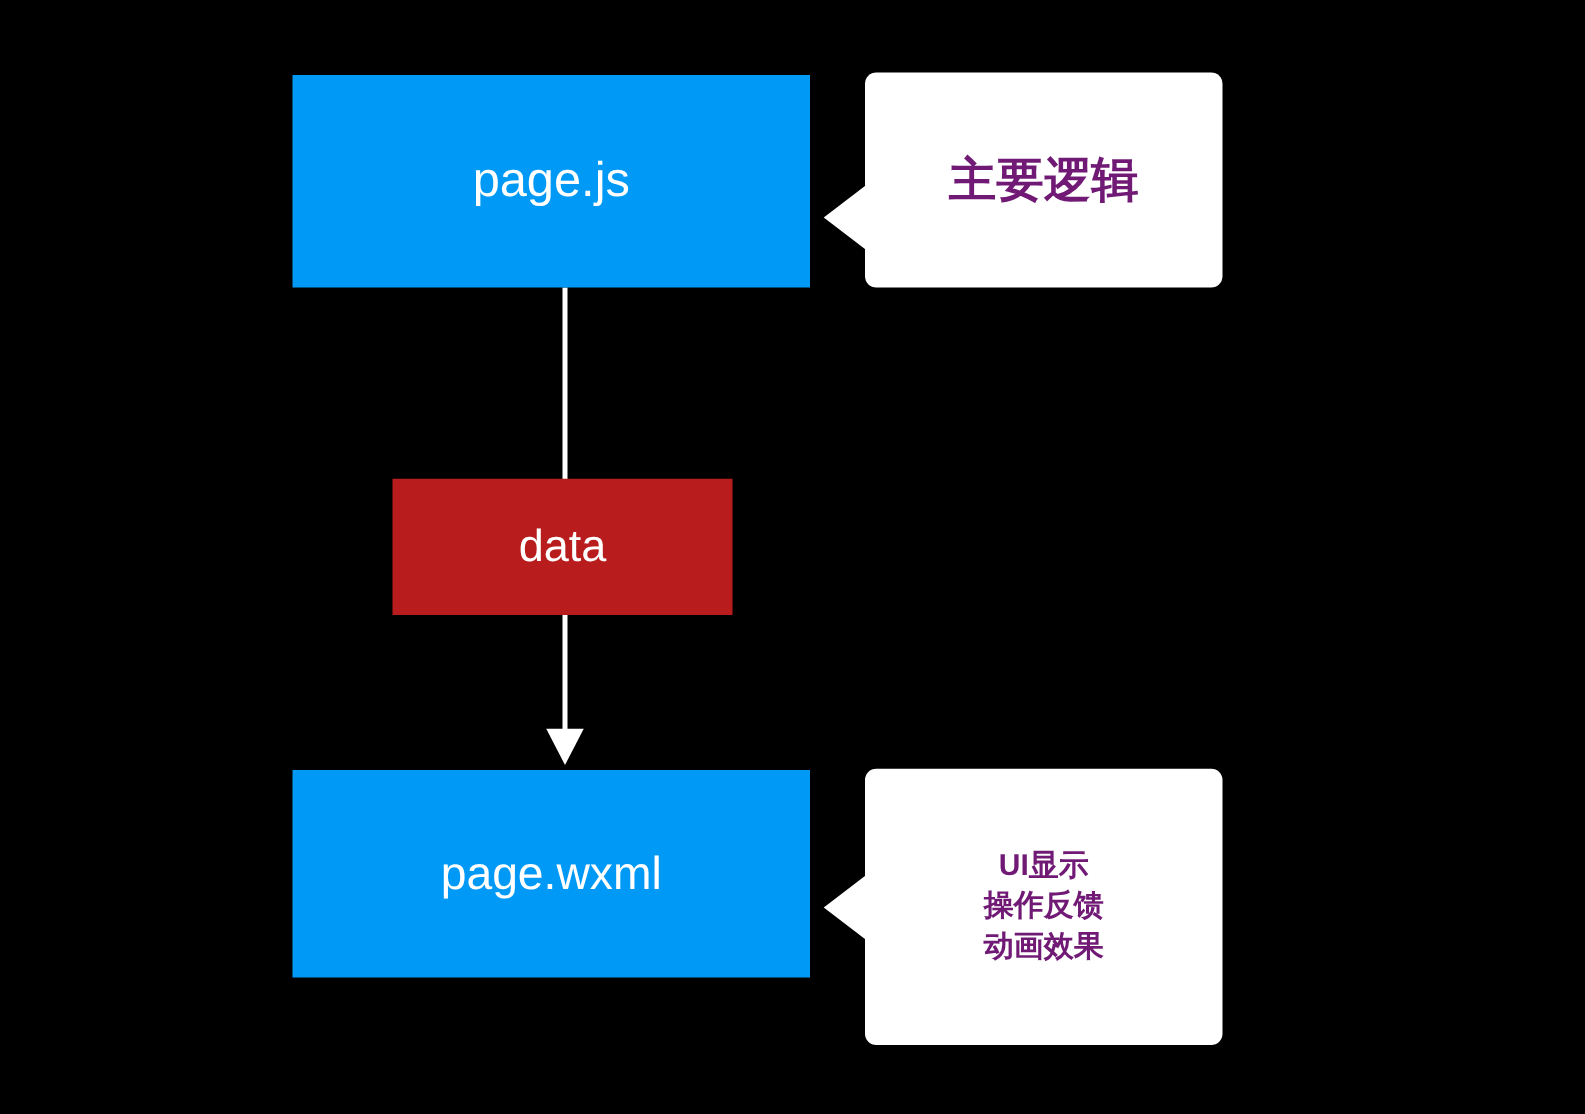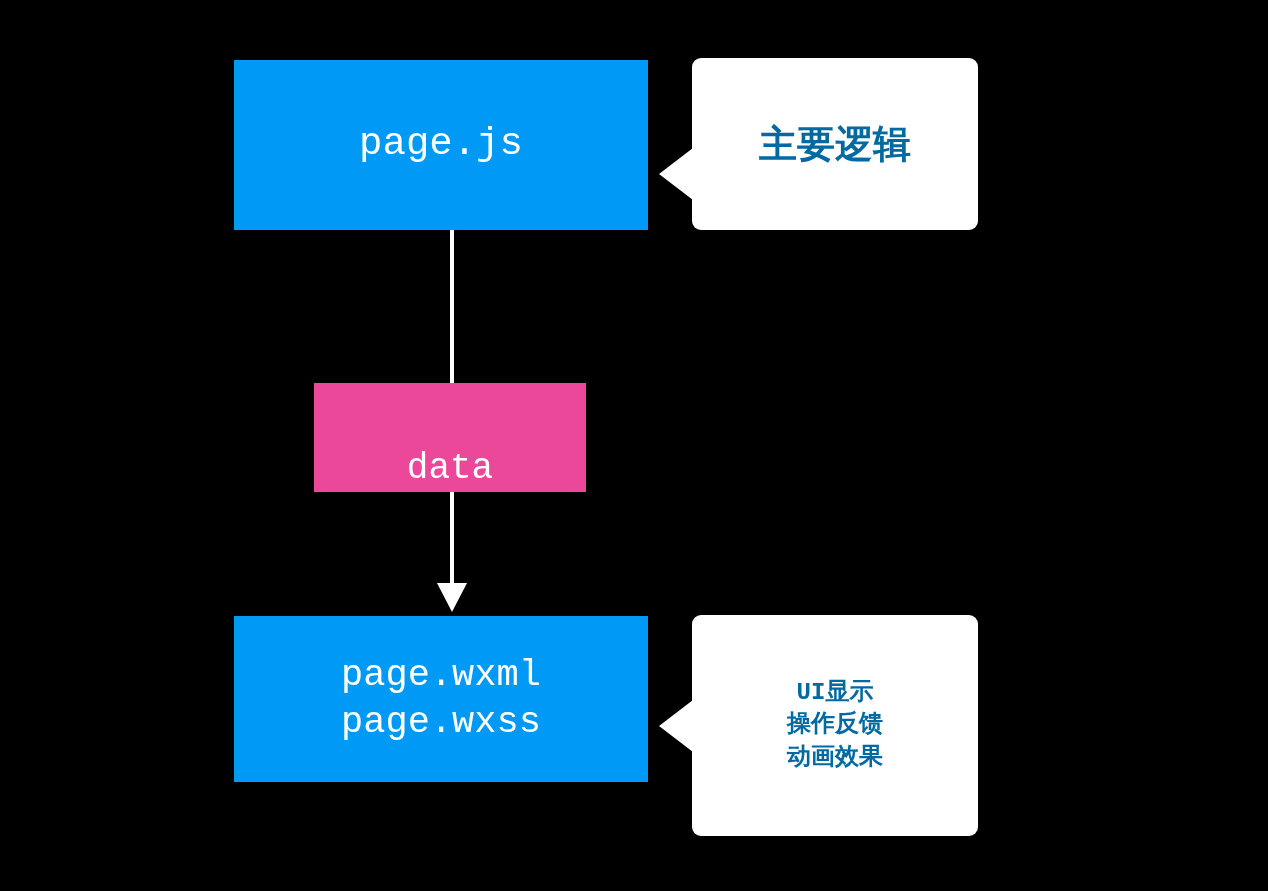--- a/index.html
+++ b/index.html
@@ -14,7 +14,7 @@
     height: 845px;
     background: #000000;
     overflow: hidden;
-    font-family: Liberation Mono, monospace;
+    font-family: Liberation Sans, sans-serif;
   }
 
   

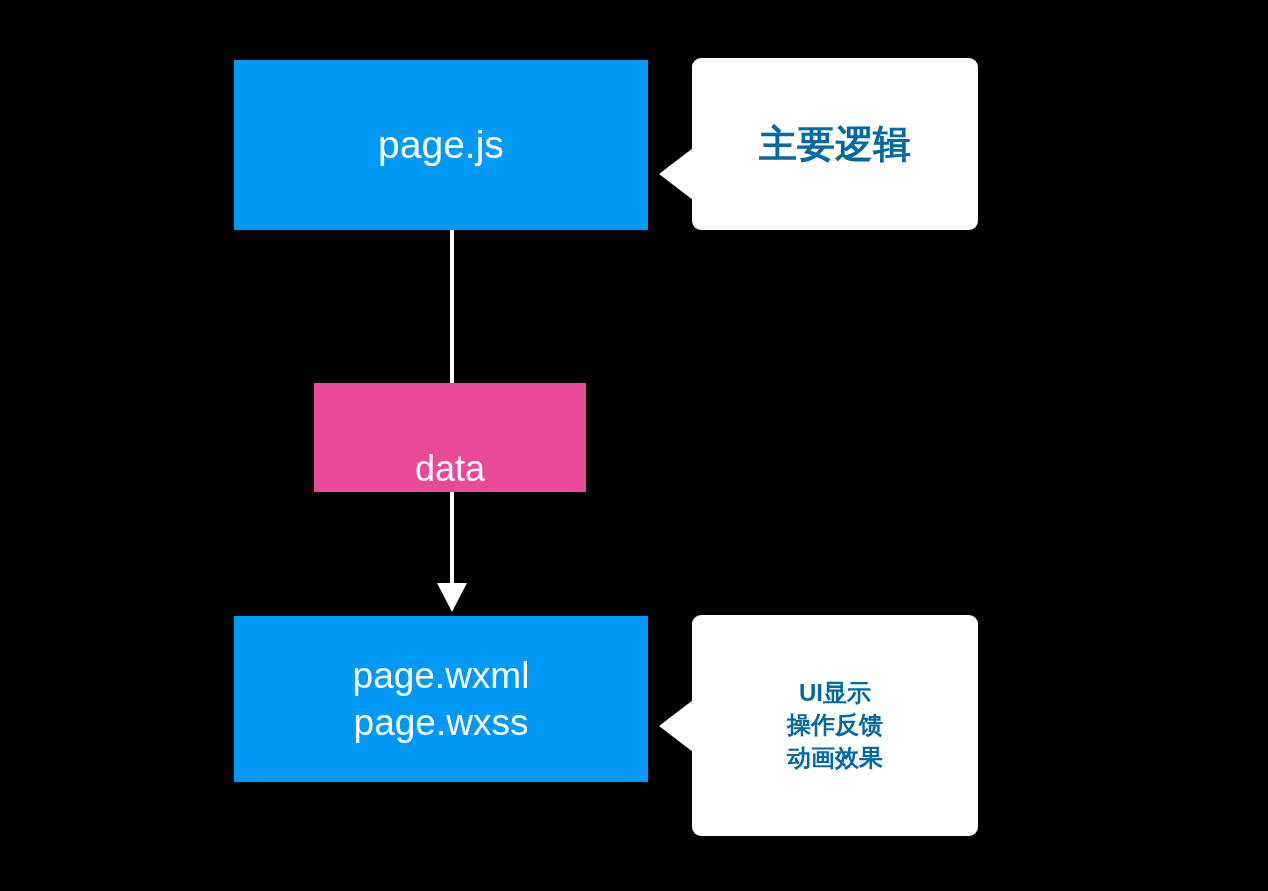--- a/index.html
+++ b/index.html
@@ -96,7 +96,7 @@
     align-items: center;
     justify-content: center;
     text-align: center;
-    color: #0369a1;
+    color: #701a75;
     z-index: 5;
   }
   .callout-tail {

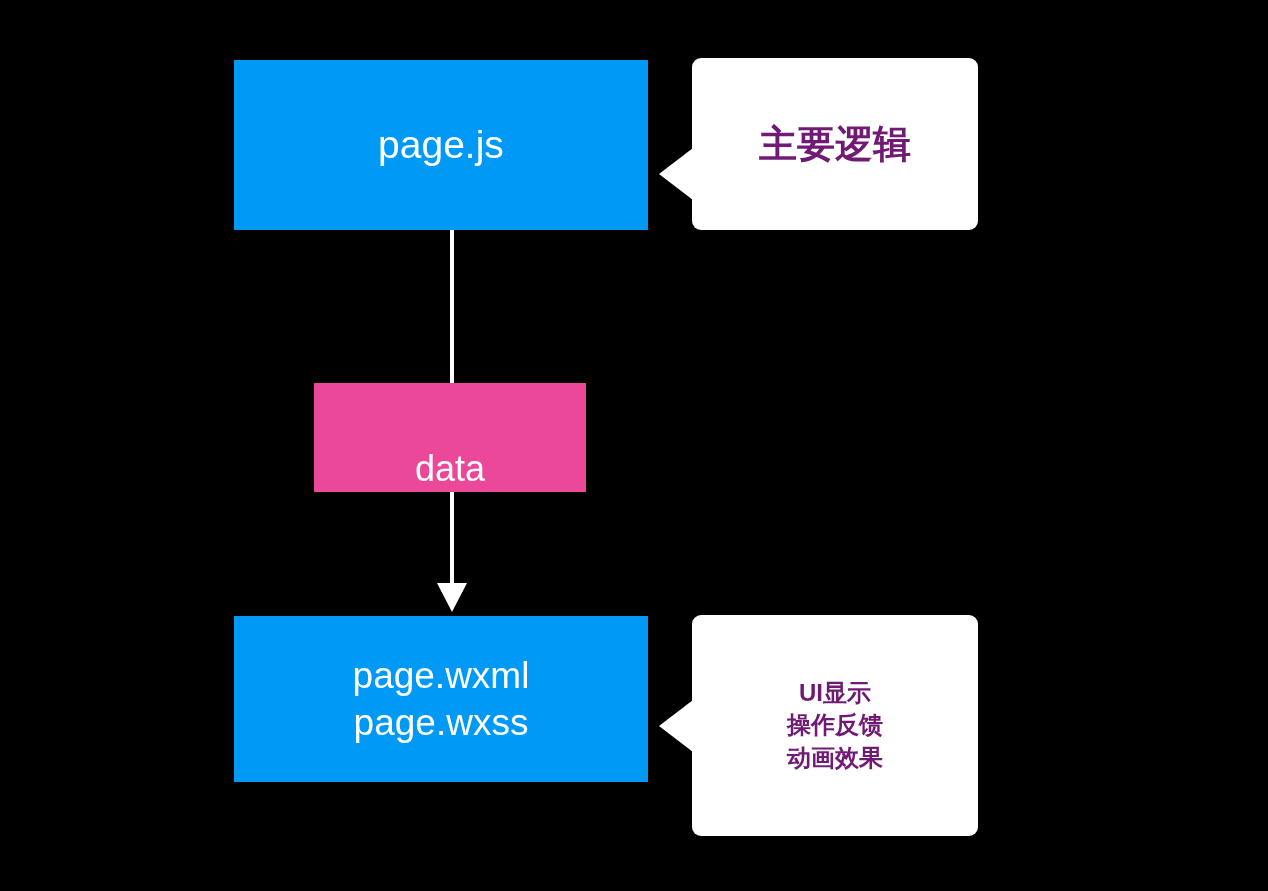--- a/index.html
+++ b/index.html
@@ -30,7 +30,7 @@
     z-index: 3;
   }
   .node-box.blue { background: #0099F5; }
-  .node-box.green { background: #ec4899; justify-content: flex-end; }
+  .node-box.green { background: #b91c1c; }
 
   #node-pagejs {
     left: 234px;

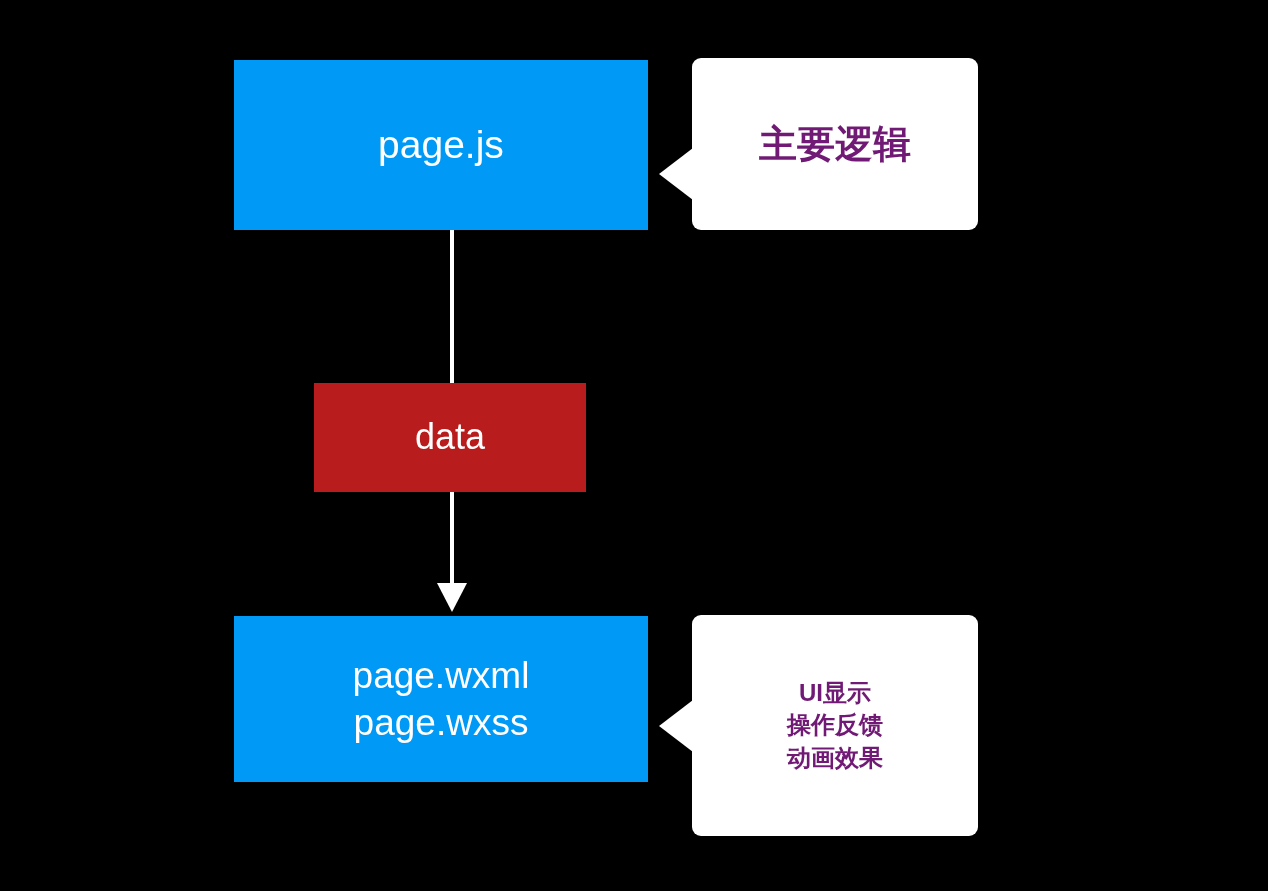--- a/index.html
+++ b/index.html
@@ -158,7 +158,6 @@
 
   <div id="node-pagewxml" class="node-box blue">
     <span class="node-line">page.wxml</span>
-    <span class="node-line">page.wxss</span>
   </div>
 
   <div id="callout-logic" class="callout">

